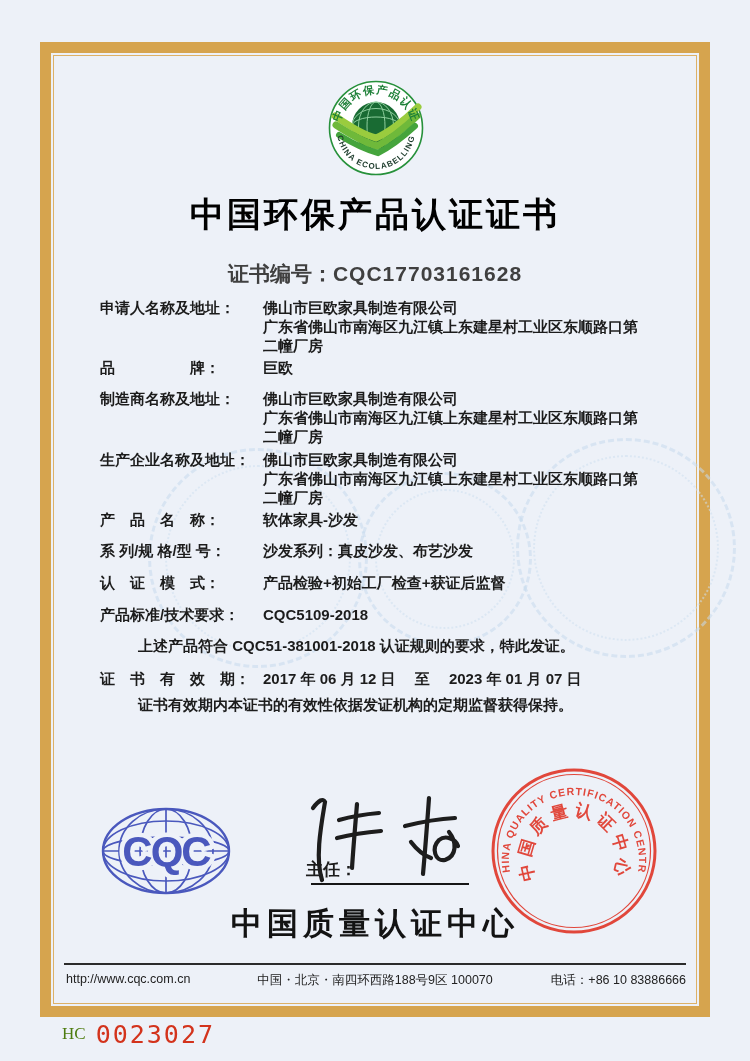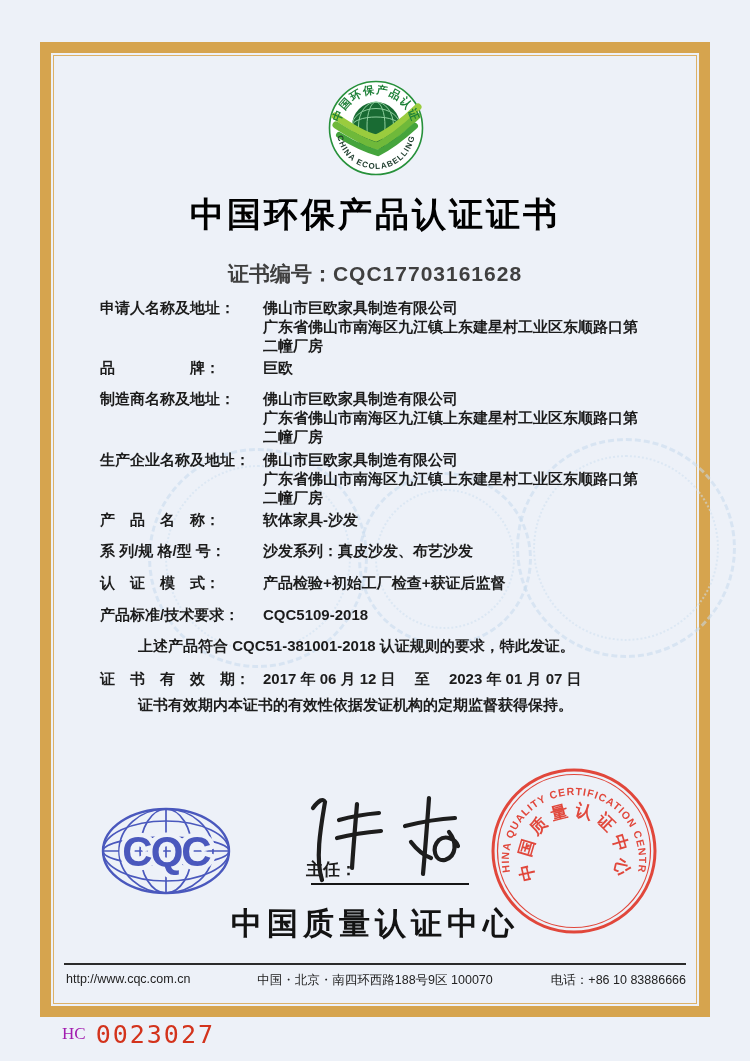--- a/index.html
+++ b/index.html
@@ -41,7 +41,7 @@
   .footer .f-addr{position:absolute;left:0;top:0;width:622px;text-align:center;}
   .footer .f-phone{position:absolute;right:0;top:0;}
   .serial{position:absolute;left:62px;top:1020px;}
-  .serial .hc{font-family:"Liberation Serif",serif;font-size:17px;color:#a21caf;vertical-align:4px;}
+  .serial .hc{font-family:"Liberation Serif",serif;font-size:17px;color:#4d7c0f;vertical-align:4px;}
   .serial .no{font-family:"DejaVu Sans Mono",monospace;font-size:25px;color:#d3331c;letter-spacing:2px;margin-left:10px;}
 </style>
 </head>

